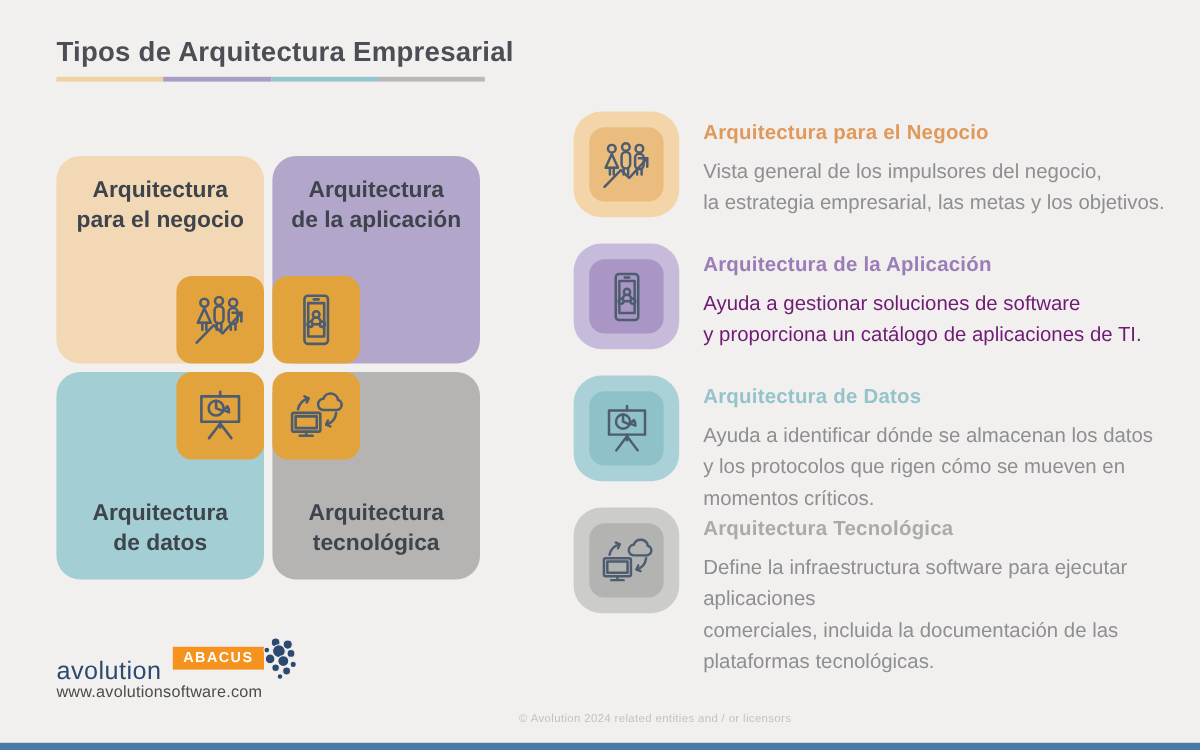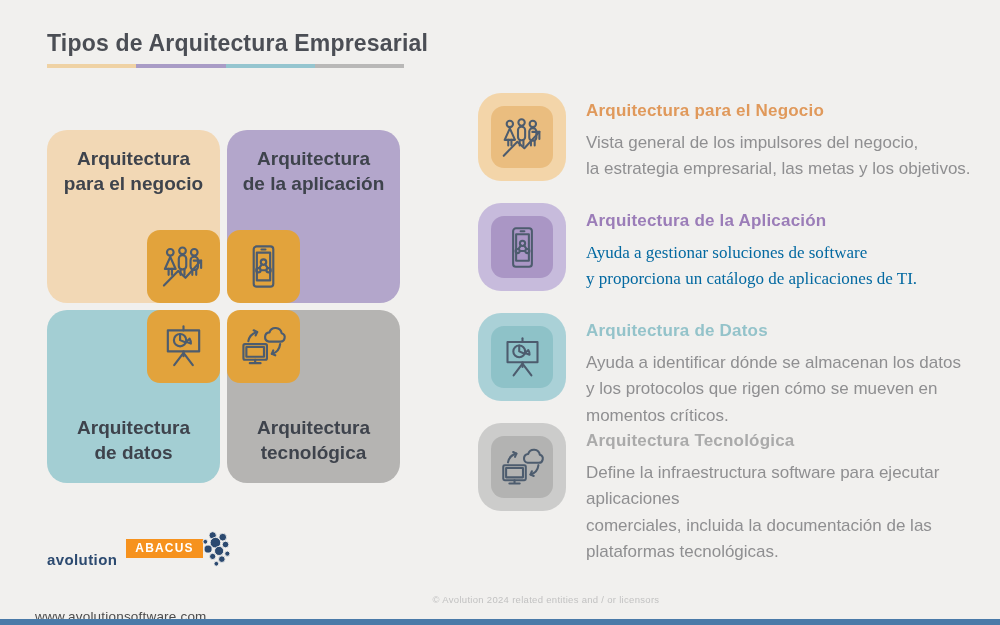--- a/index.html
+++ b/index.html
@@ -193,7 +193,7 @@
       </div>
     </div>
     <h3 style="color: rgb(155, 125, 184);">Arquitectura de la Aplicación</h3>
-    <p style="color: #0369a1; font-family: Liberation Serif, serif;">Ayuda a gestionar soluciones de software
+    <p style="color: #701a75;">Ayuda a gestionar soluciones de software
 y proporciona un catálogo de aplicaciones de TI.</p>
   </div>
 

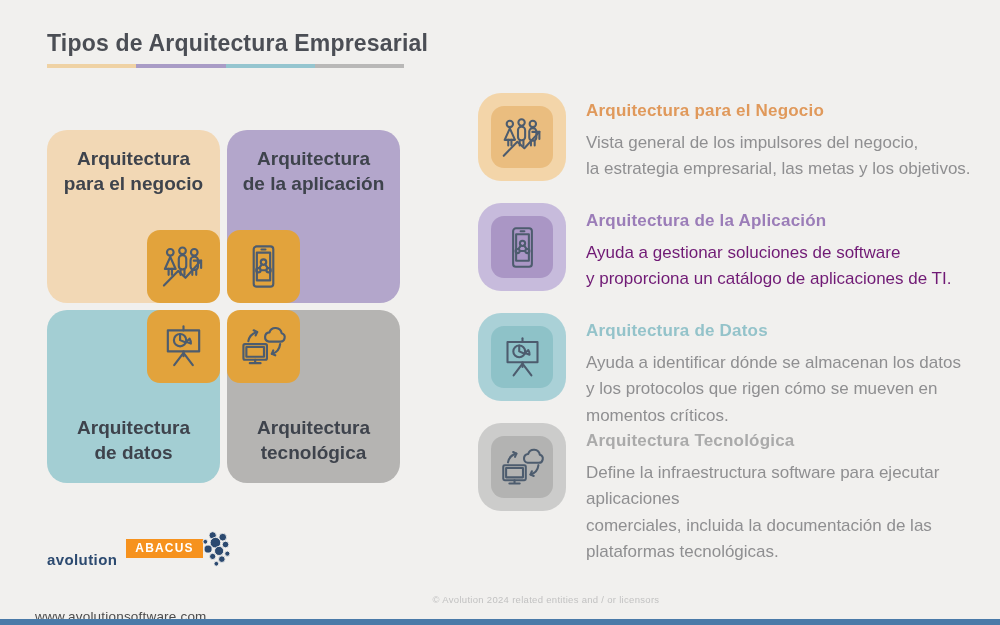--- a/index.html
+++ b/index.html
@@ -52,7 +52,7 @@
   .entry p  { position:absolute; left:108px; top:37px; margin:0; font-size:17px; line-height:1.55; white-space:pre-line; }
   
   .logo-row { position:absolute; left:47px; top:535px; display:flex; align-items:center; height:26px; }
-  .brand { font-size:15px; font-weight:bold; letter-spacing:0.4px;margin-top:23px; }
+  .brand { font-size:21px; font-weight:normal; letter-spacing:0.4px;margin-top:23px; }
   .abacus-badge {
     margin-left:9px; padding:2px 9px 3px 9px;
     font-size:12px; font-weight:bold; color:#ffffff; letter-spacing:1.2px;

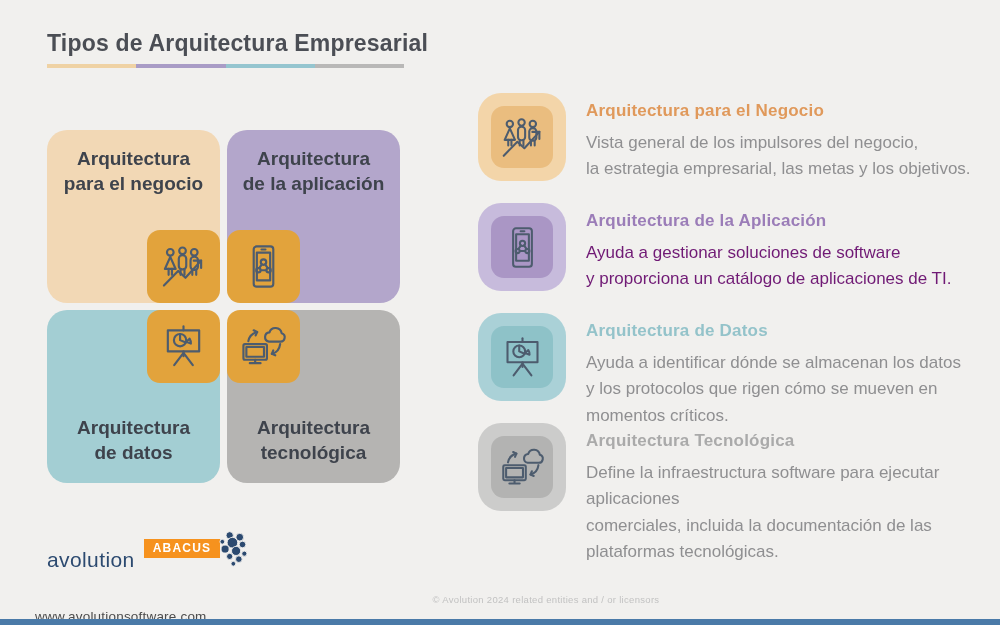--- a/index.html
+++ b/index.html
@@ -58,7 +58,7 @@
     font-size:12px; font-weight:bold; color:#ffffff; letter-spacing:1.2px;
   }
   .logo-dots { width:33px; height:40px; margin-left:-5px; margin-top:4px; }
-  .website { position:absolute; left:35px; top:569px; font-size:13.5px; color:#4c4c4c; letter-spacing:0.2px;margin-top:40px; }
+  .website { position:absolute; left:47px; top:569px; font-size:13.5px; color:#4c4c4c; letter-spacing:0.2px; }
   .copyright { position:absolute; left:0; top:594px; width:100%; text-align:center; font-size:9.5px; color:#c2c2c2; letter-spacing:0.3px;margin-left:40px; }
   .bottom-bar { position:absolute; left:0; bottom:0; width:100%; height:6px; }
   .sr-defs { position:absolute; width:0; height:0; overflow:hidden; }

